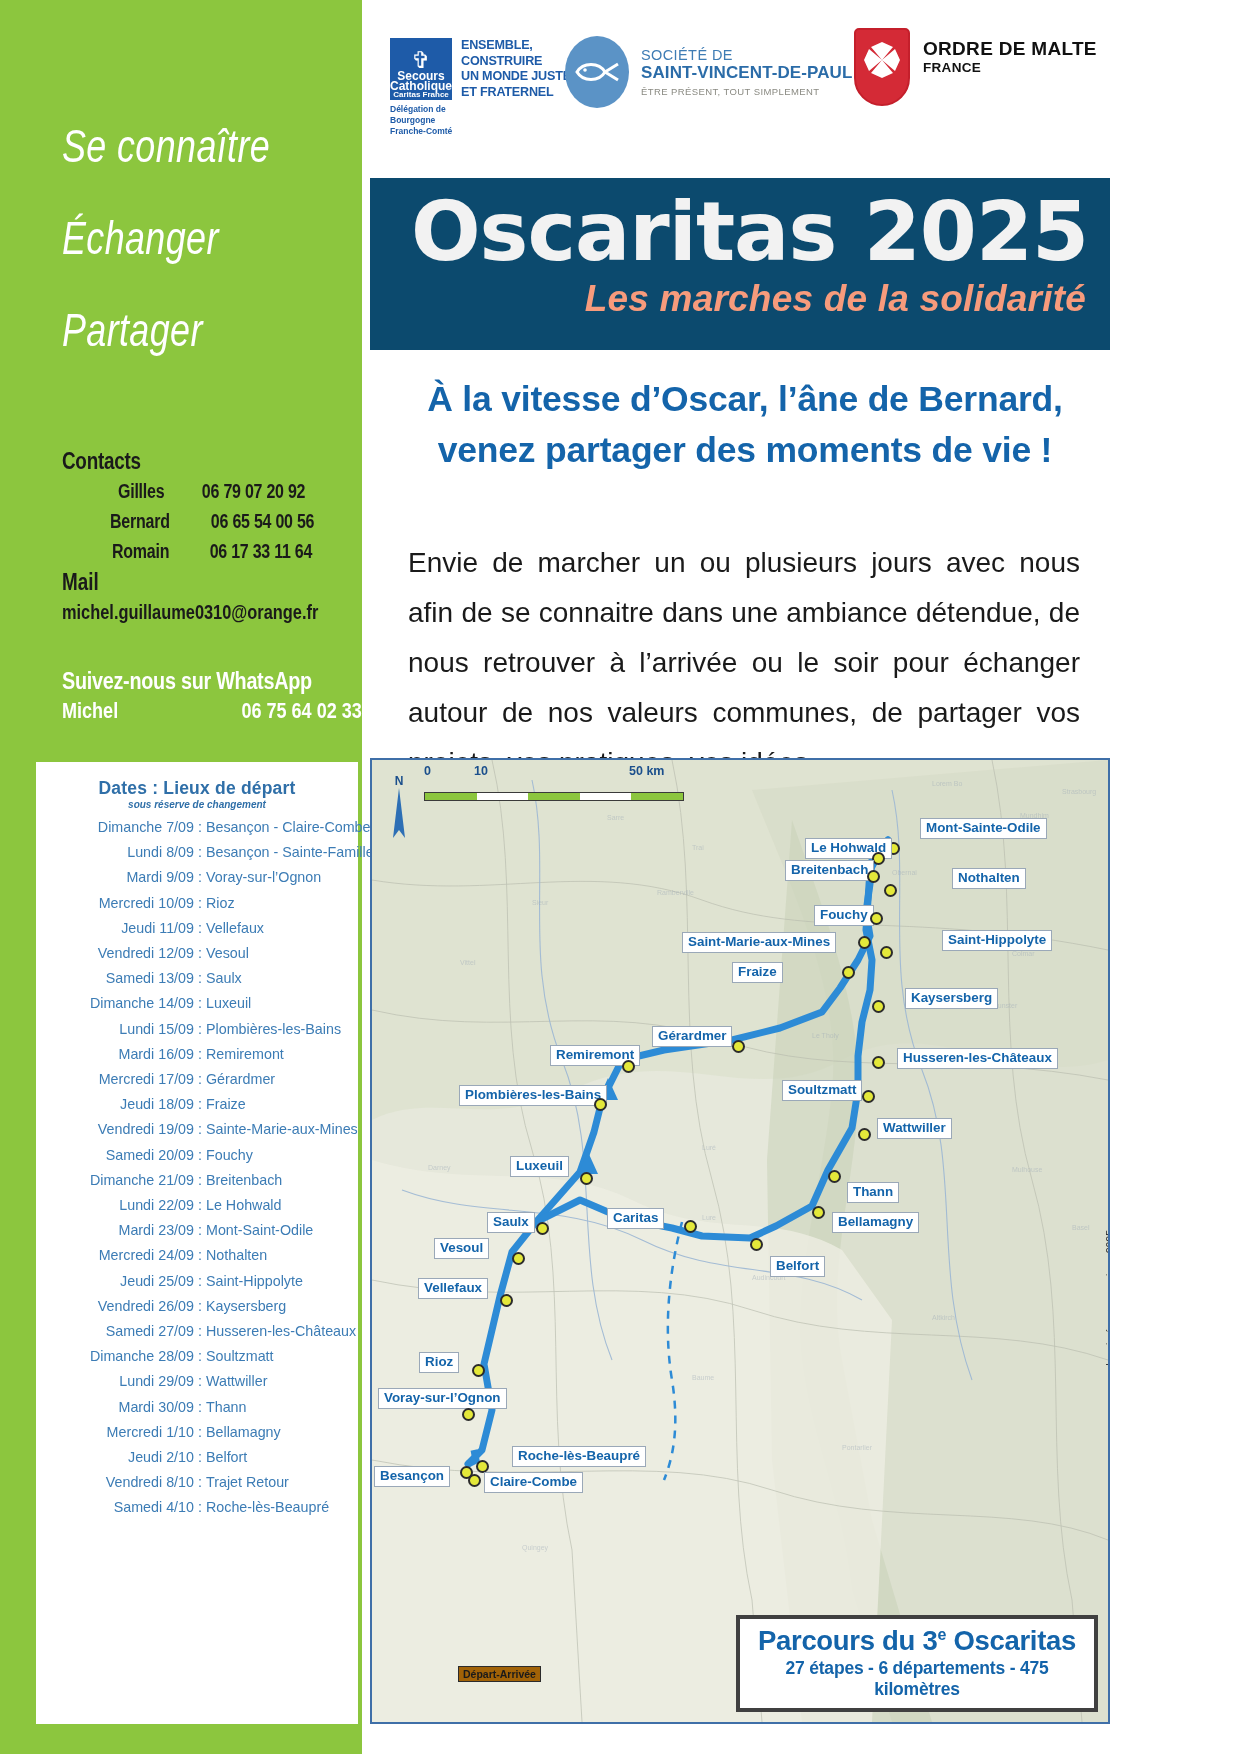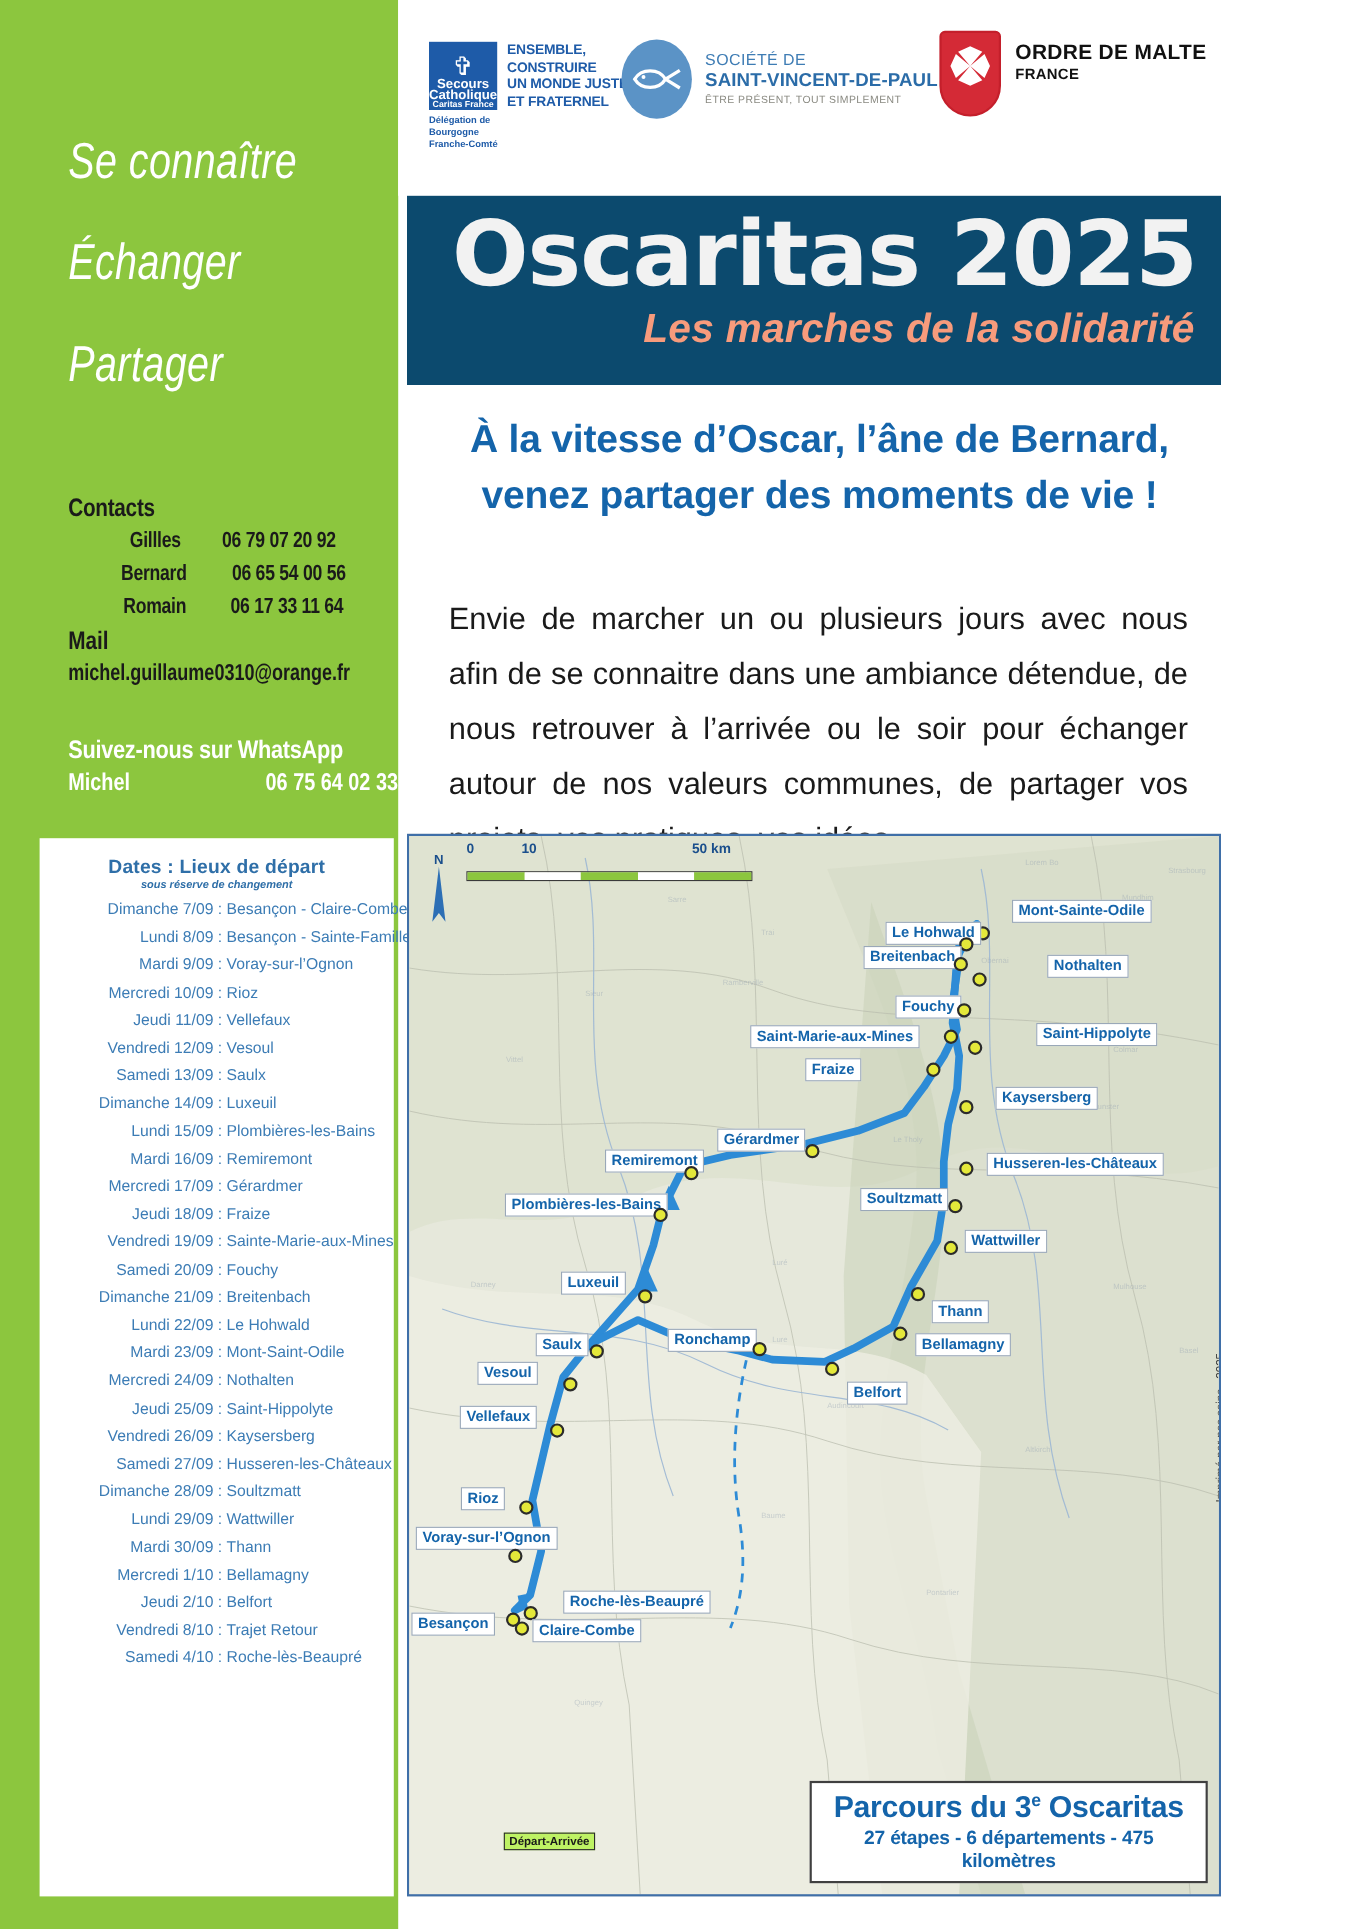--- a/index.html
+++ b/index.html
@@ -565,7 +565,7 @@
         <div class="mdot" style="left: 456px; top: 410px;"></div>
         <div class="mlabel" style="left: 115px; top: 452px;">Saulx</div>
         <div class="mdot" style="left: 164px; top: 462px;"></div>
-        <div class="mlabel" style="left: 235px; top: 448px;">Ronchamp</div>
+        <div class="mlabel" style="left: 235px; top: 448px;">Caritas</div>
         <div class="mdot" style="left: 312px; top: 460px;"></div>
         <div class="mlabel" style="left: 460px; top: 452px;">Bellamagny</div>
         <div class="mdot" style="left: 440px; top: 446px;"></div>

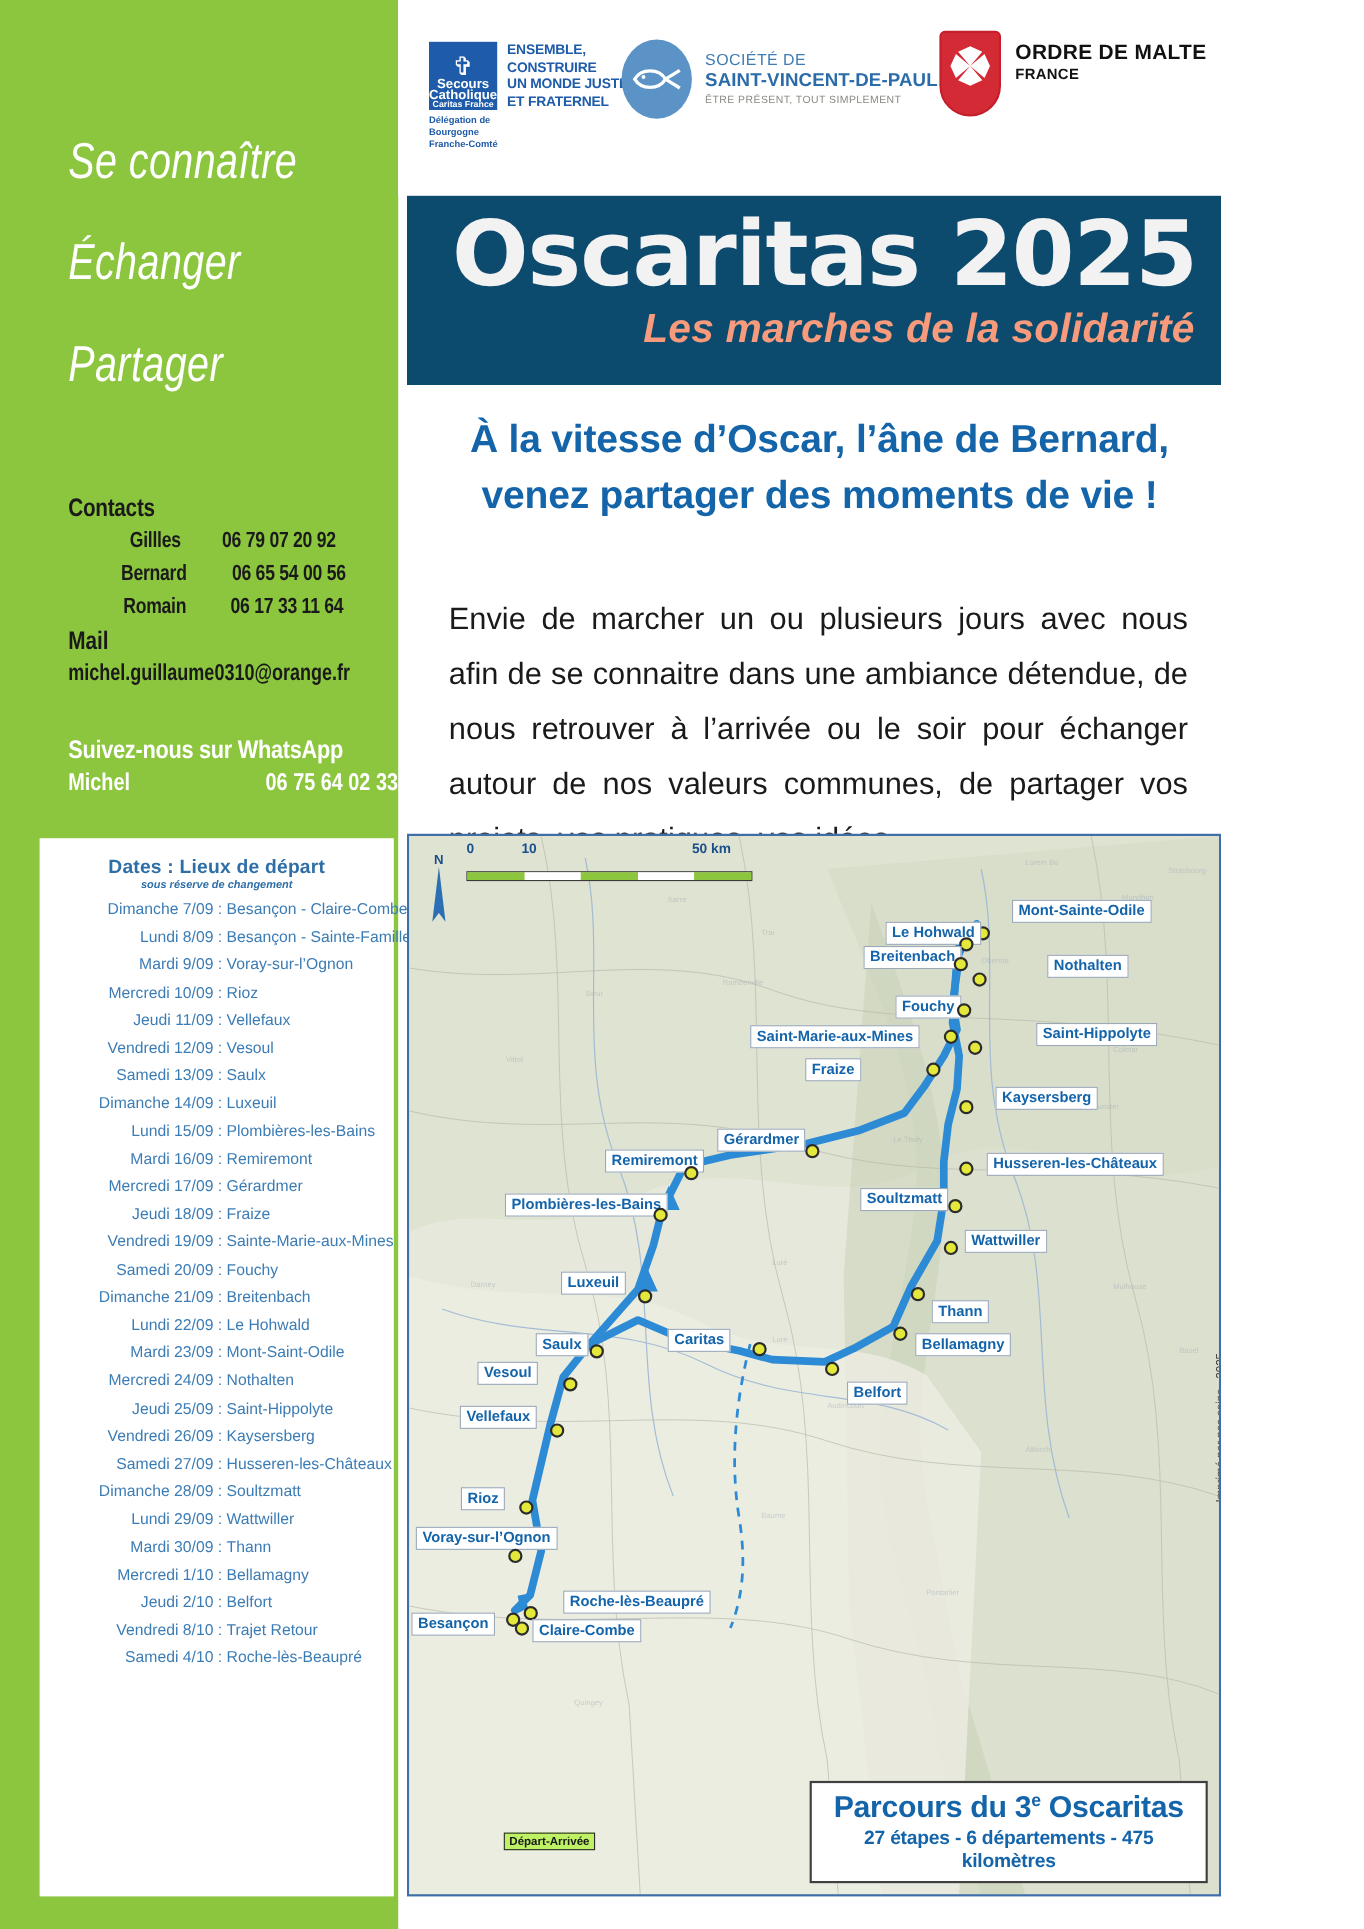--- a/index.html
+++ b/index.html
@@ -194,7 +194,7 @@
   }
   .map-caption{
     position:absolute;left:364px;bottom:10px;right:10px;
-    background:#ffffff;border:2px solid #404040;
+    background:#ffffff;border:4px solid #404040;
     text-align:center;padding:6px 4px 8px 4px;box-sizing:border-box;
   }
   .mc-l1{color:#1464AA;font-size:27.5px;font-weight:bold;letter-spacing:-0.3px;}

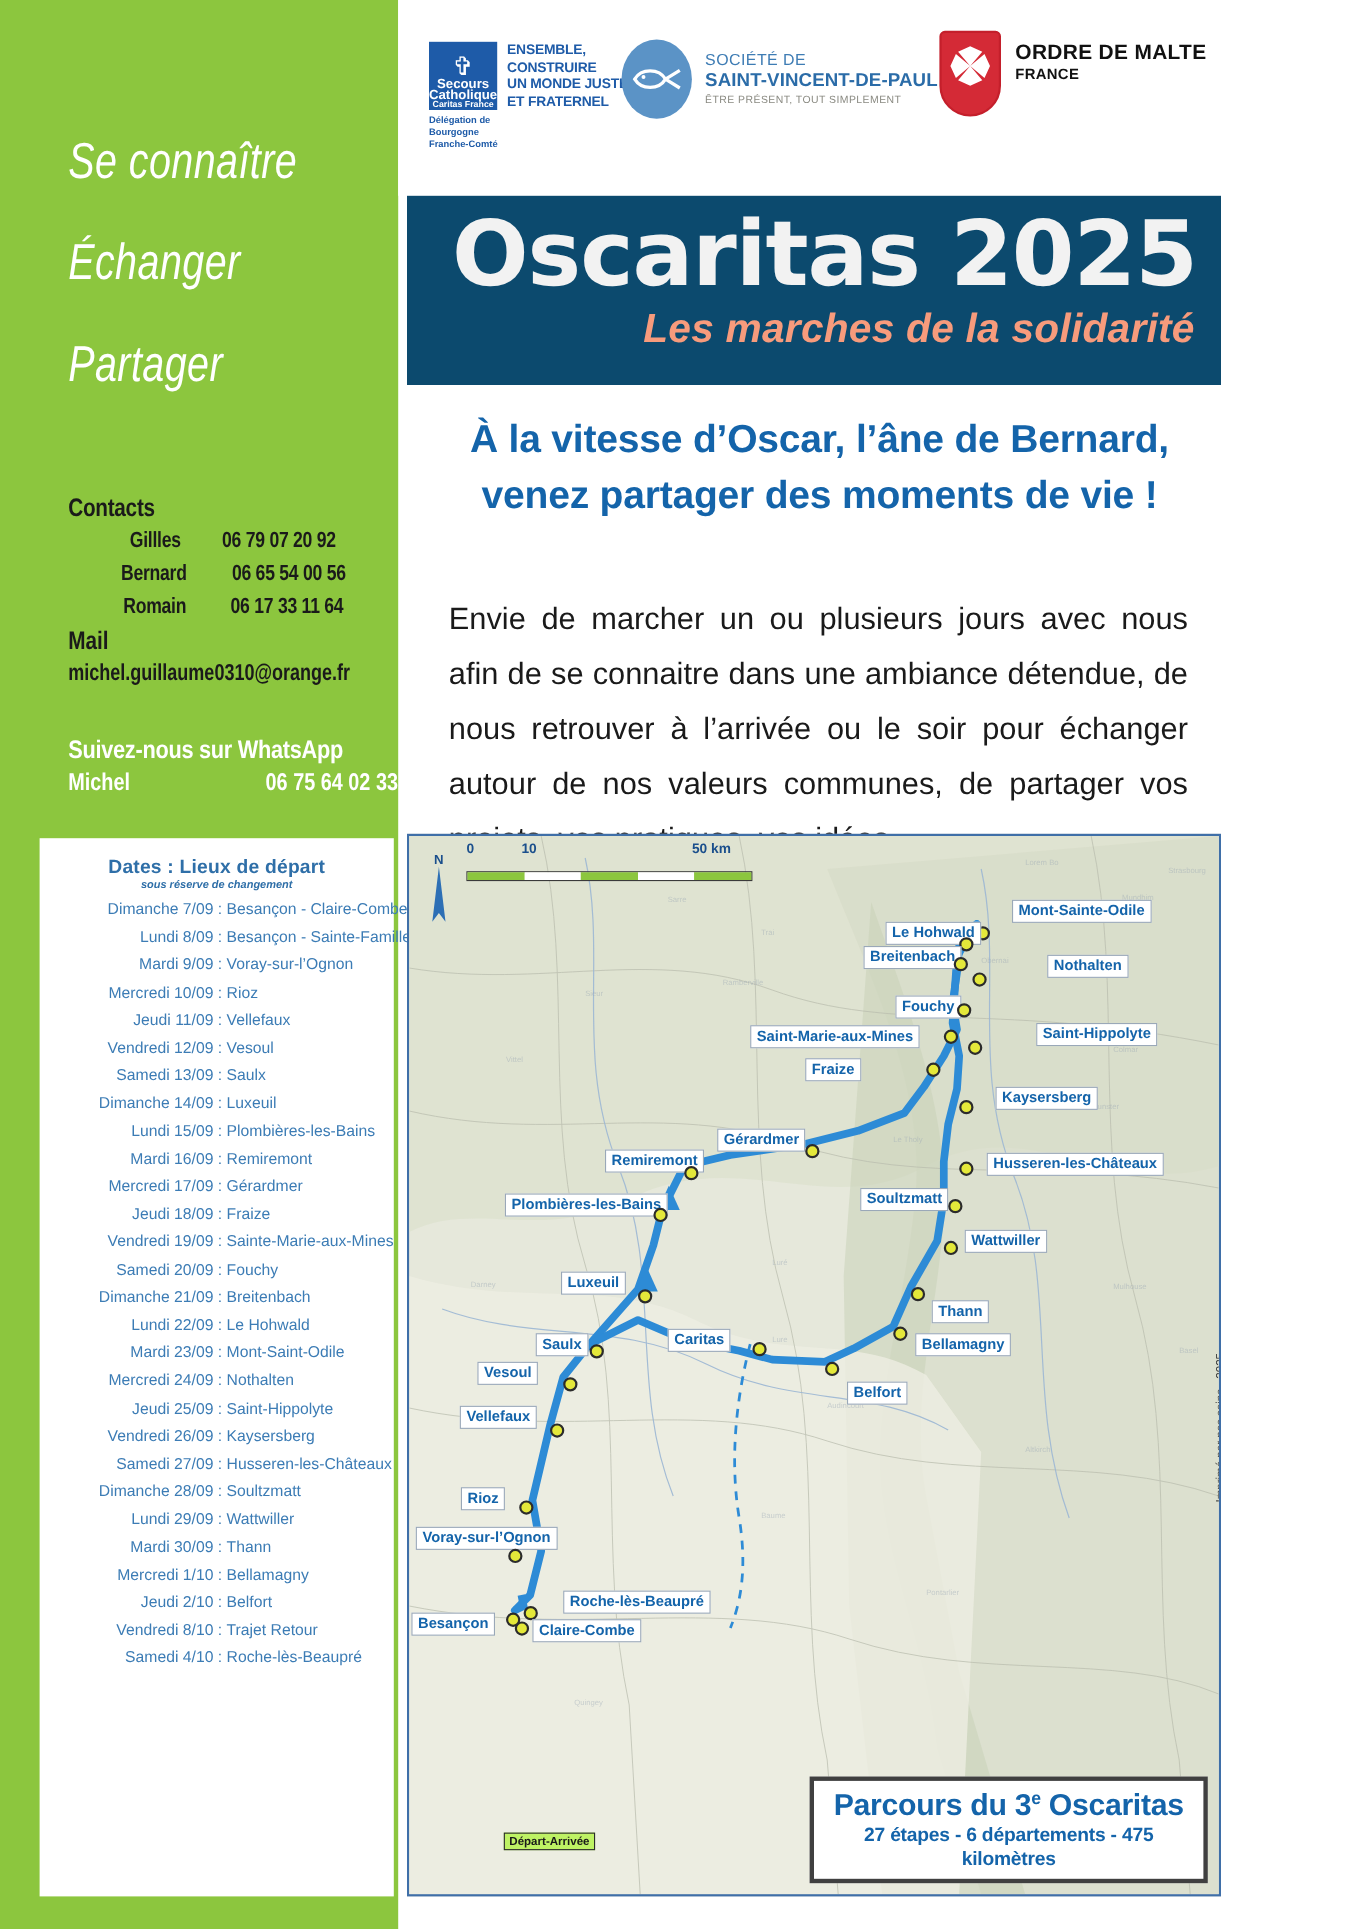--- a/index.html
+++ b/index.html
@@ -182,7 +182,7 @@
     background:#E4E83A;border:2px solid #2b2b2b;box-sizing:border-box;
   }
   .start-badge{
-    position:absolute;background:#bef264;border:1px solid #2b2b2b;
+    position:absolute;background:#a16207;border:1px solid #2b2b2b;
     color:#1a1a1a;font-size:10.5px;font-weight:bold;padding:1px 4px;
     white-space:nowrap;
   }

